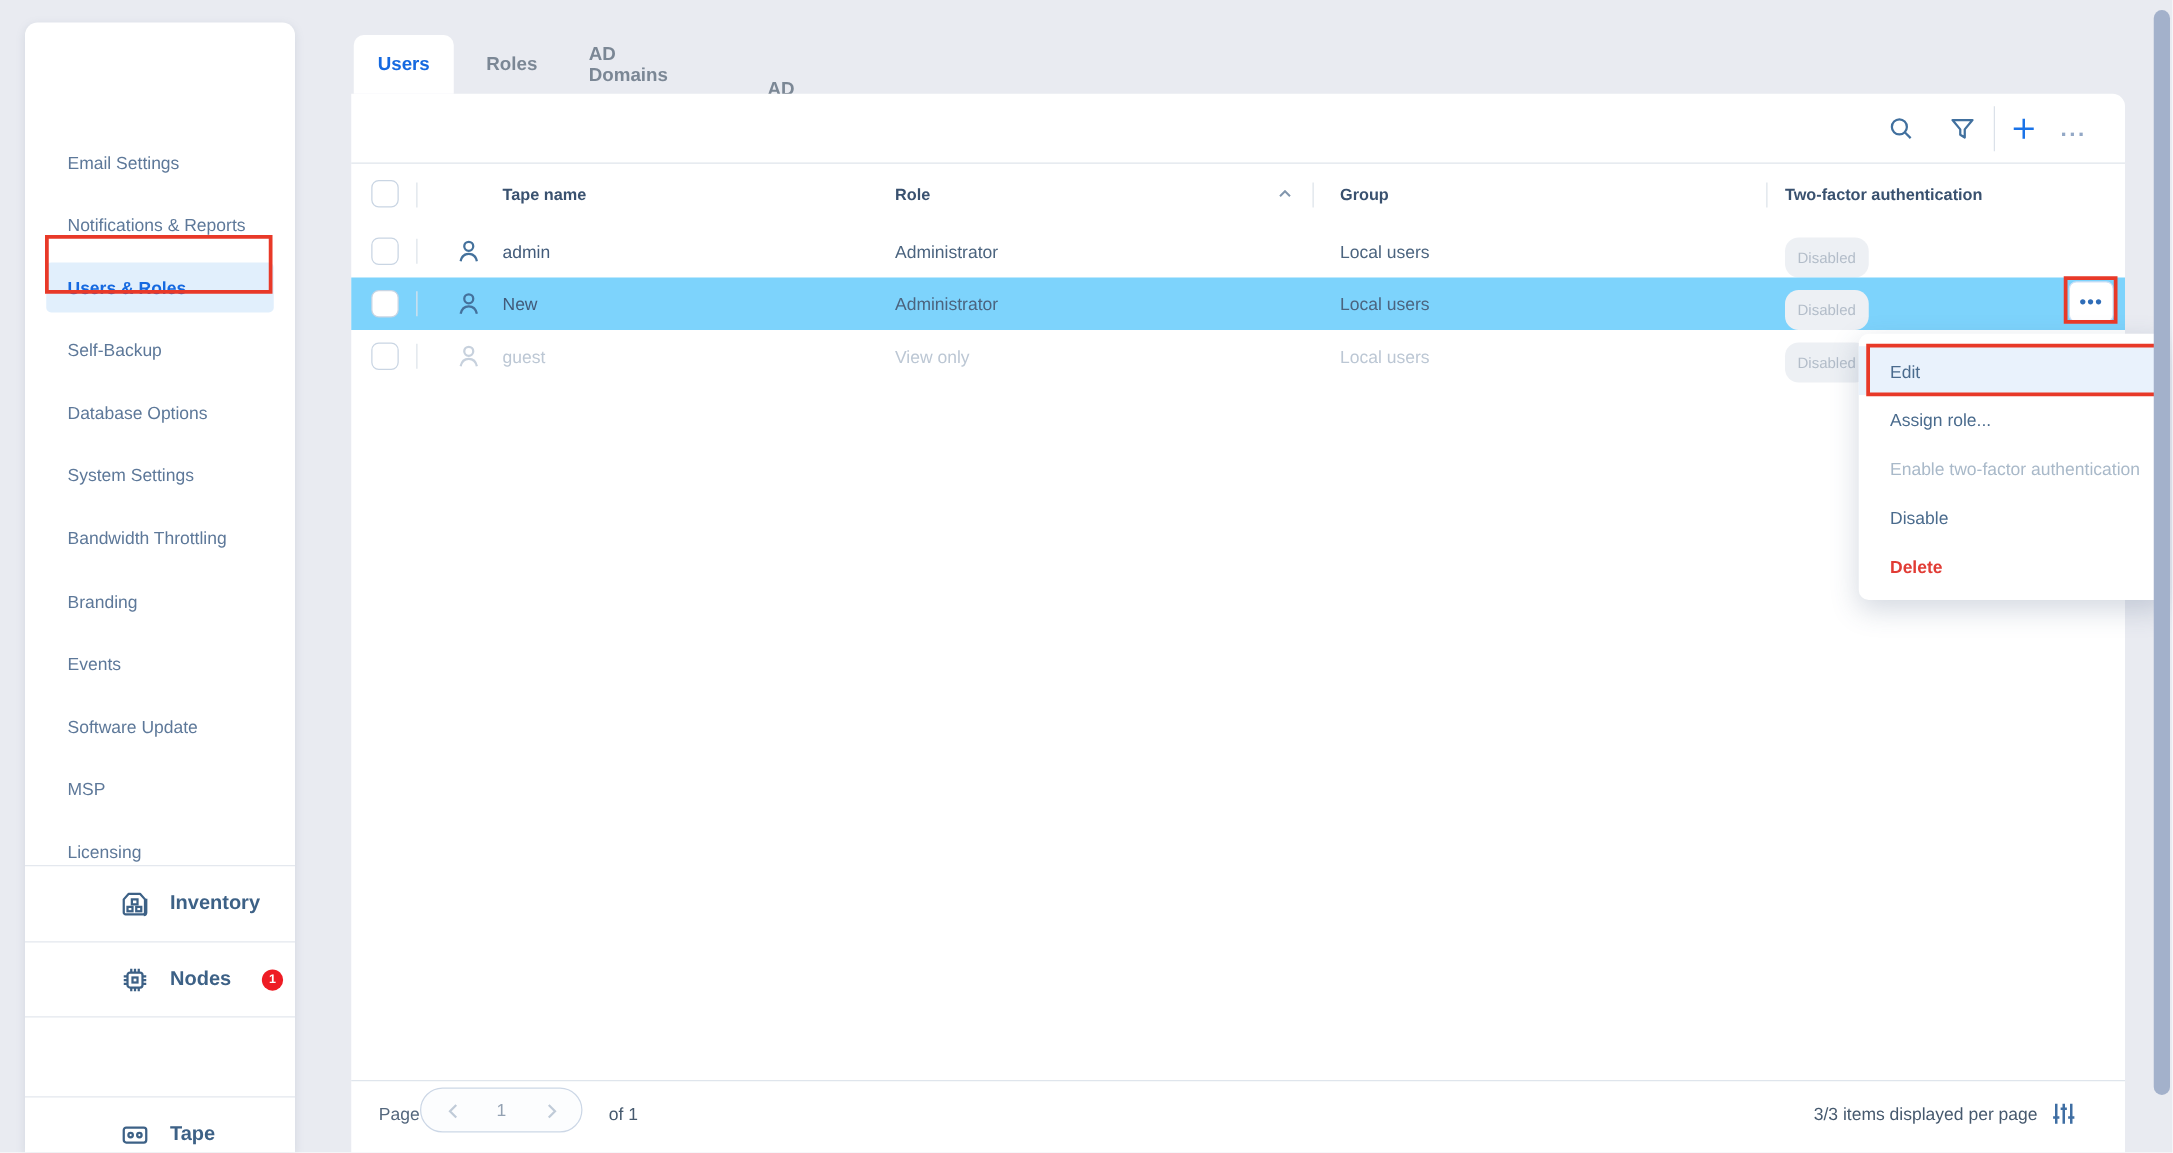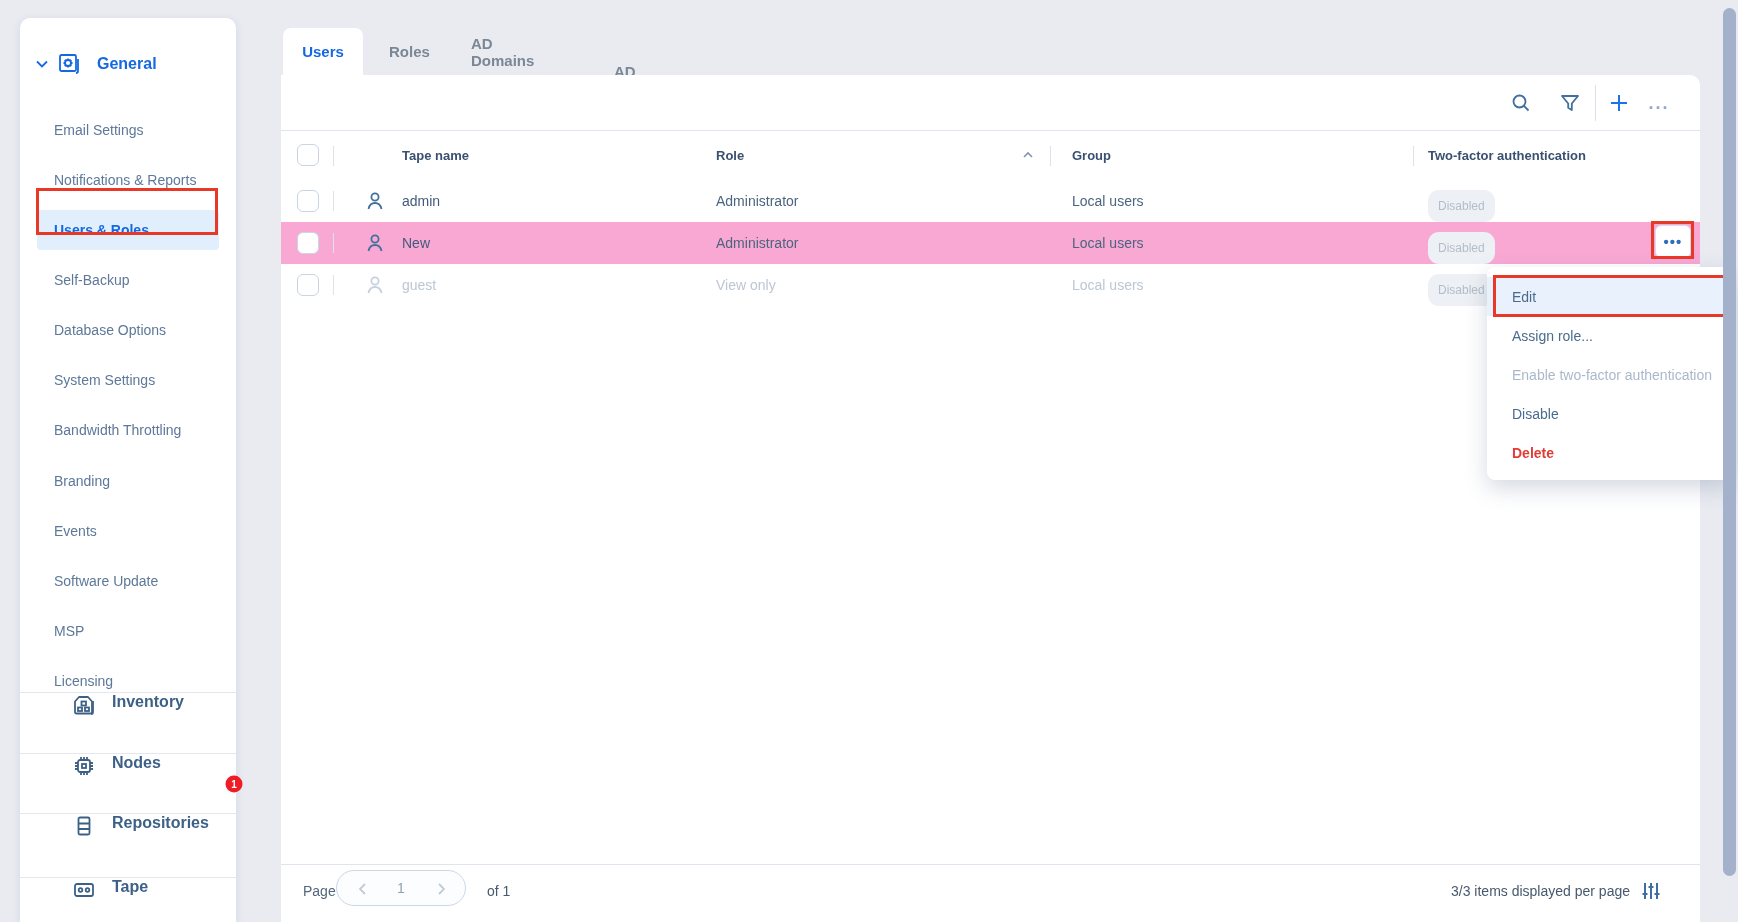--- a/index.html
+++ b/index.html
@@ -113,22 +113,6 @@
 <div id="root">
 
   <div class="sidebar">
-    <div class="sb-general-header">
-      <span class="sb-chevron">
-        <svg viewBox="0 0 16 16" fill="none" stroke="currentColor" stroke-width="1.8">
-            <polyline points="3,5.5 8,10.5 13,5.5"></polyline>
-          </svg>
-      </span>
-      <span class="sb-gen-icon">
-        <svg viewBox="0 0 24 24" fill="none" stroke="currentColor" stroke-width="1.8">
-          <path d="M21 7v12a2 2 0 0 1-2 2"></path>
-            <rect x="3" y="3" width="16" height="16" rx="1.5"></rect>
-          <circle cx="11" cy="11" r="3"></circle>
-          <path d="M11 6.5v2M11 13.5v2M6.5 11h2M13.5 11h2M7.8 7.8l1.4 1.4M12.8 12.8l1.4 1.4M14.2 7.8l-1.4 1.4M9.2 12.8l-1.4 1.4"></path>
-        </svg>
-      </span>
-      <span class="sb-gen-label">General</span>
-    </div>
 
     <div class="sb-items">
       <div class="sb-item" style="top:10px">Email Settings</div>

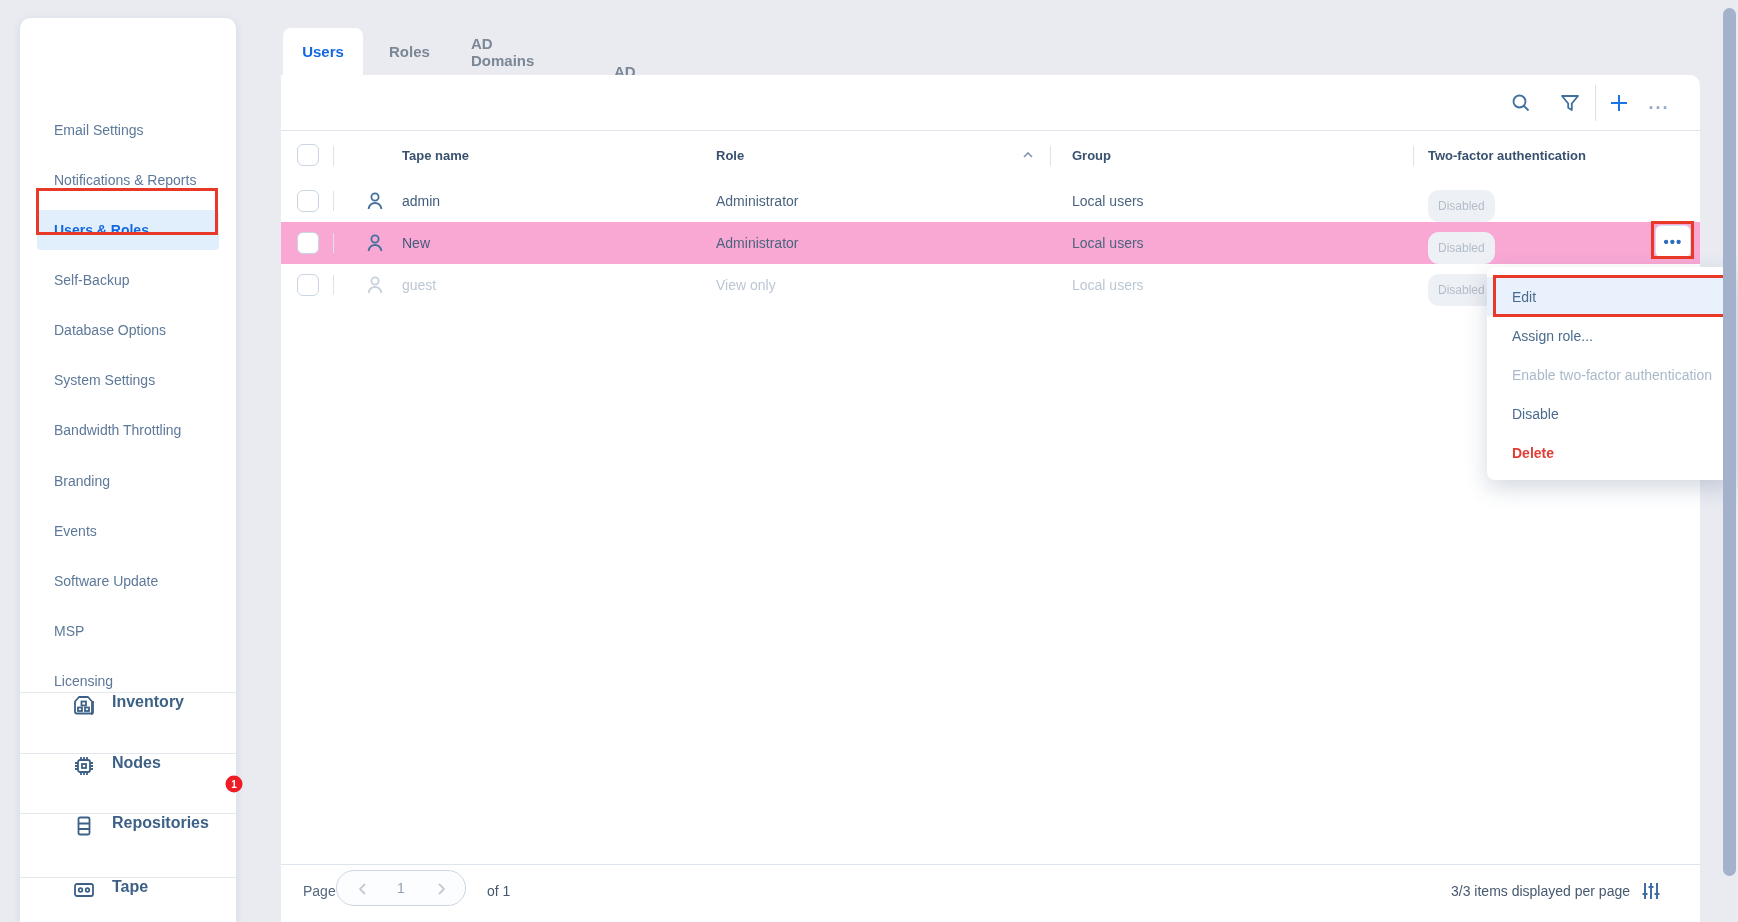--- a/index.html
+++ b/index.html
@@ -58,7 +58,7 @@
   .sort-caret { position:absolute; left:740px; top:17px; width:14px; height:14px; color:#8296ad; }
 
   .row { position:absolute; left:0; width:1419px; height:42px;text-align:right; }
-  .row.alt { background:#f9a8d4; }
+  .row.alt { background:#7dd3fc; }
   .cell { position:absolute; top:0; height:42px; display:flex; align-items:center; font-size:14px; color:#4b647f; }
   .cell.name { color:#425b7a; }
   .row .person { position:absolute; left:82px; top:9px; width:24px; height:24px; color:#44719c; }

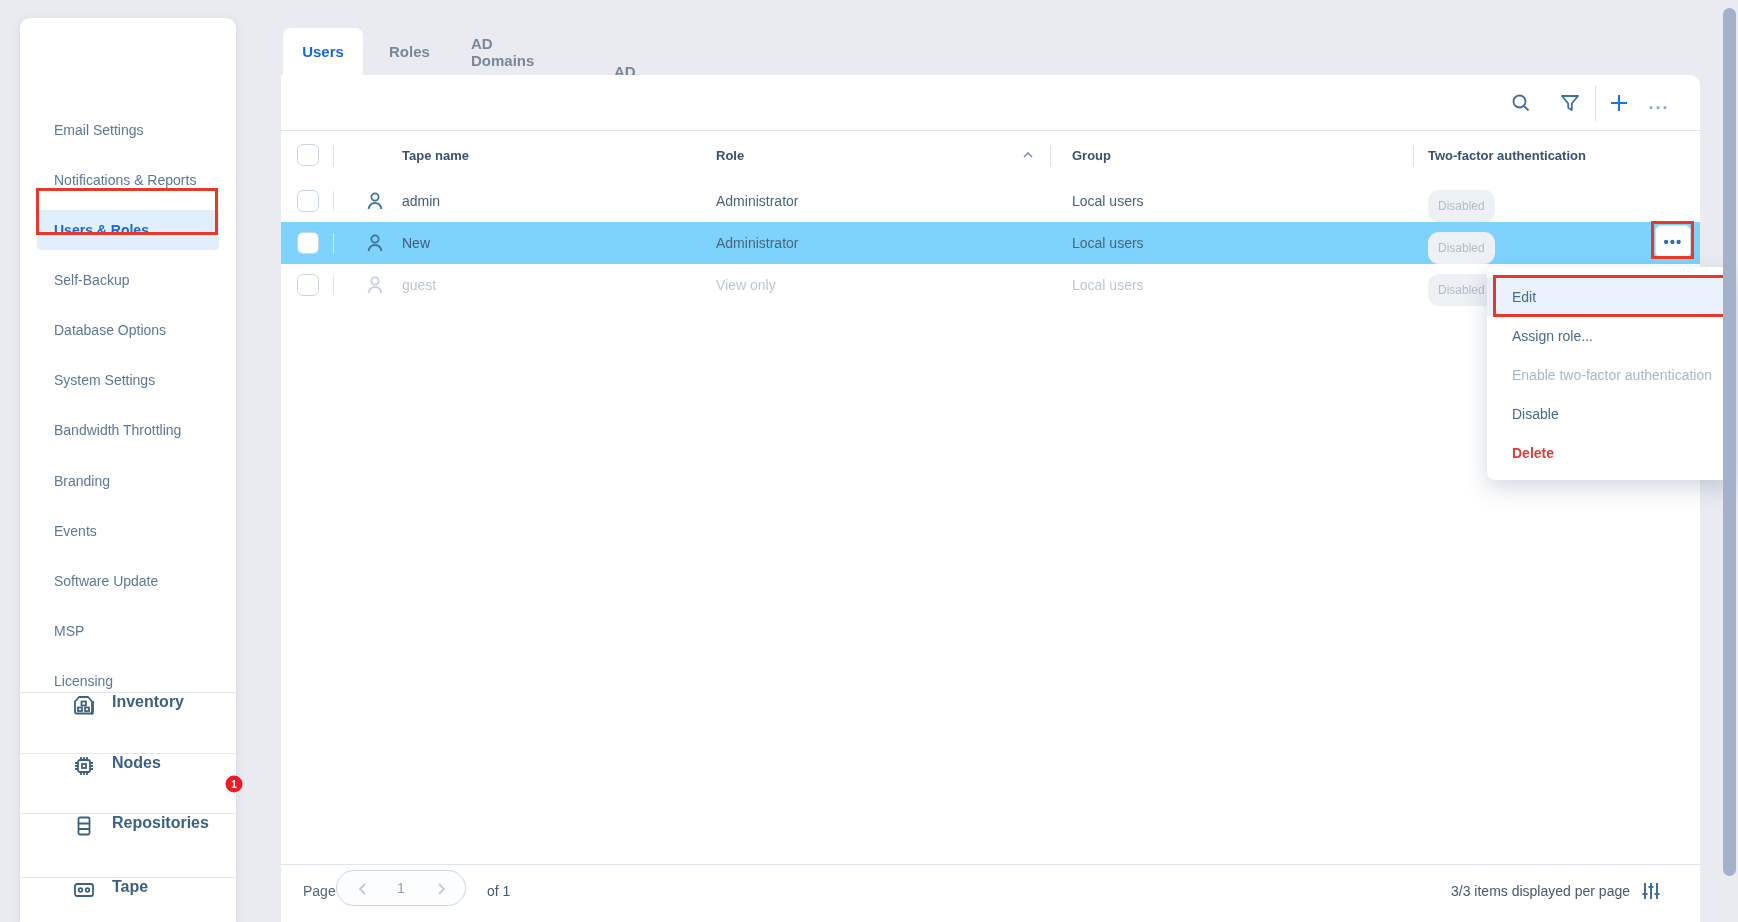--- a/index.html
+++ b/index.html
@@ -20,7 +20,7 @@
   .sb-item.selected { left:17px; padding-left:17px; width:182px; height:40px; line-height:40px;
              background:#e1effc; border-radius:4px; color:#1569e0; font-weight:bold; }
   .sb-sect-divider { position:absolute; left:0; width:216px; height:1px; background:#e4e8ee; }
-  .sb-section { position:absolute; left:16px; width:216px; height:60px; display:flex; align-items:flex-start; color:#3d6186; cursor:pointer; }
+  .sb-section { position:absolute; left:0; width:216px; height:60px; display:flex; align-items:center; color:#3d6186; cursor:pointer;padding-left:40px; }
   .sb-sect-icon { margin-left:36px; width:24px; height:24px; color:#3d6186; flex:none; }
   .sb-sect-label { margin-left:16px; font-size:16px; font-weight:bold; }
   .sb-badge { position:absolute; left:198px; top:50%; transform:translate(-50%,-50%); width:17px; height:17px;

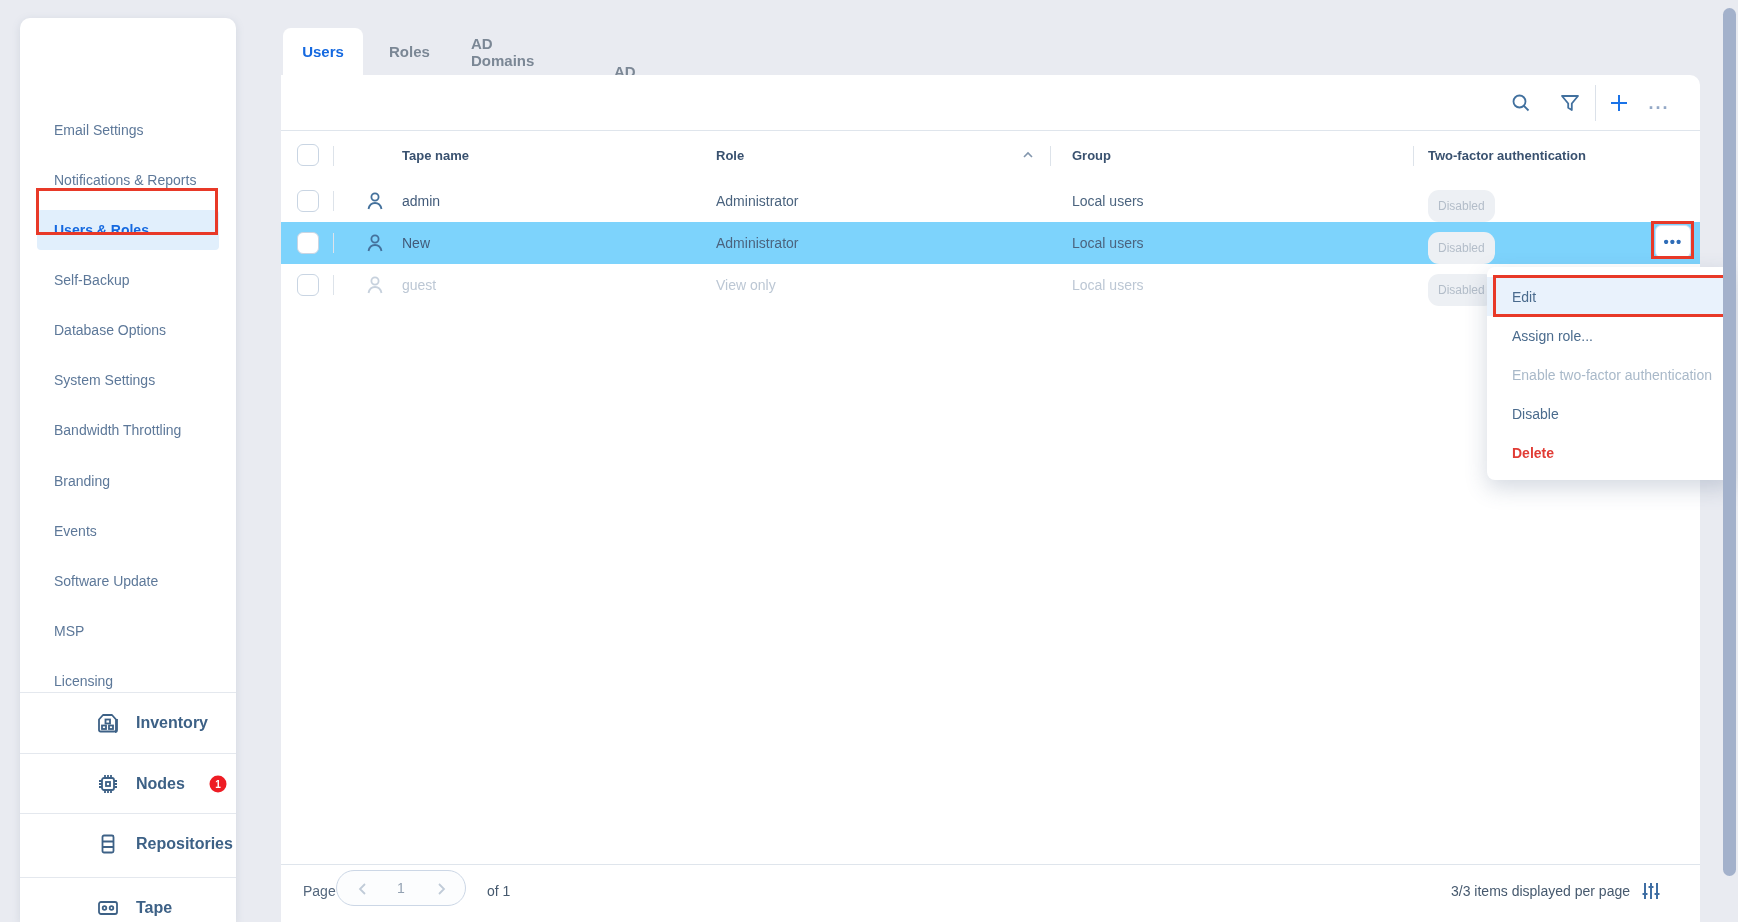--- a/index.html
+++ b/index.html
@@ -157,15 +157,6 @@
     </div>
 
     <div class="sb-sect-divider" style="top:795px"></div>
-    <div class="sb-section" style="top:796px">
-      <span class="sb-sect-icon">
-        <svg viewBox="0 0 24 24" fill="none" stroke="currentColor" stroke-width="1.8">
-          <rect x="6.5" y="3.5" width="11" height="17" rx="1.5"></rect>
-            <path d="M6.5 9.5h11M6.5 15h11"></path>
-        </svg>
-      </span>
-      <span class="sb-sect-label">Repositories</span>
-    </div>
 
     <div class="sb-sect-divider" style="top:859px"></div>
     <div class="sb-section" style="top:860px">

